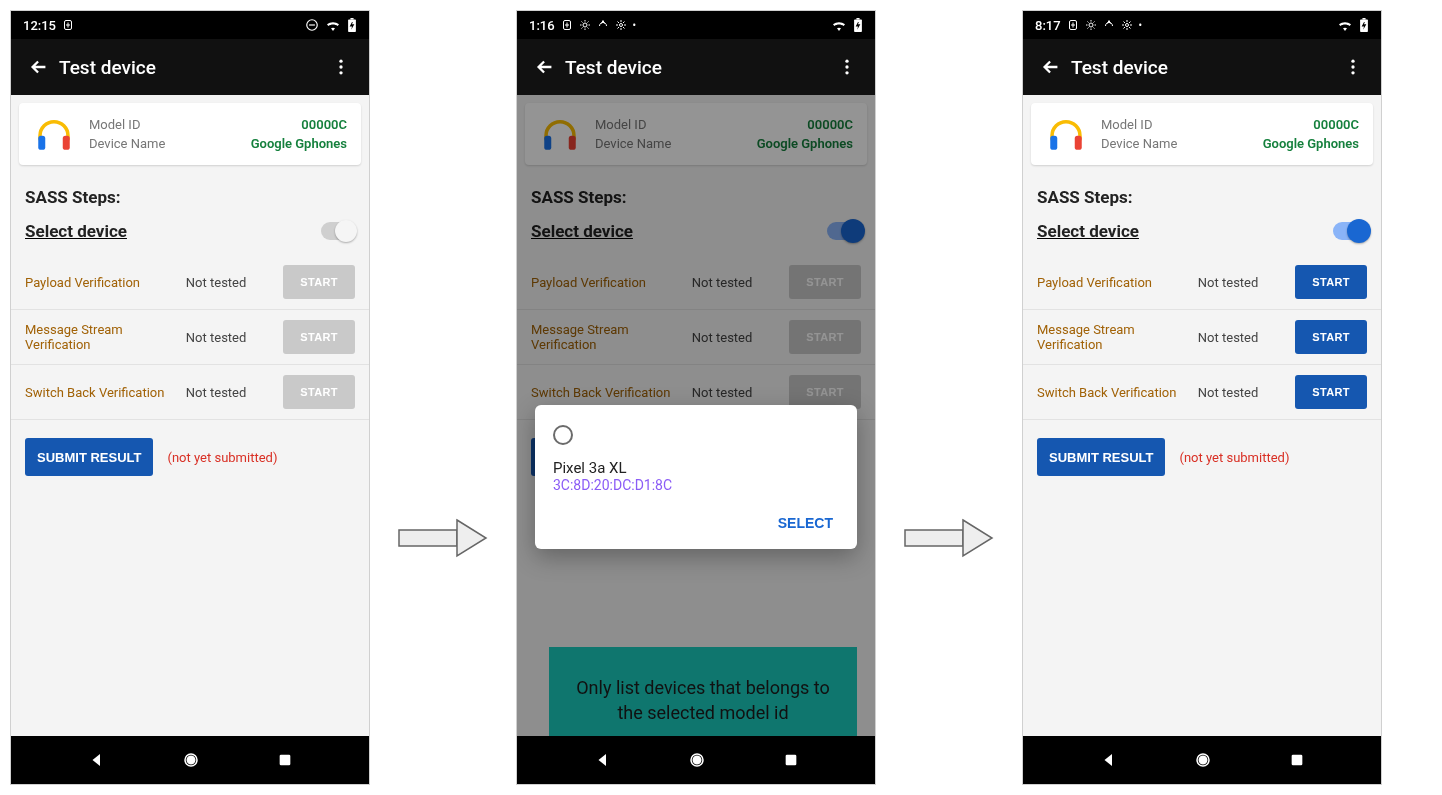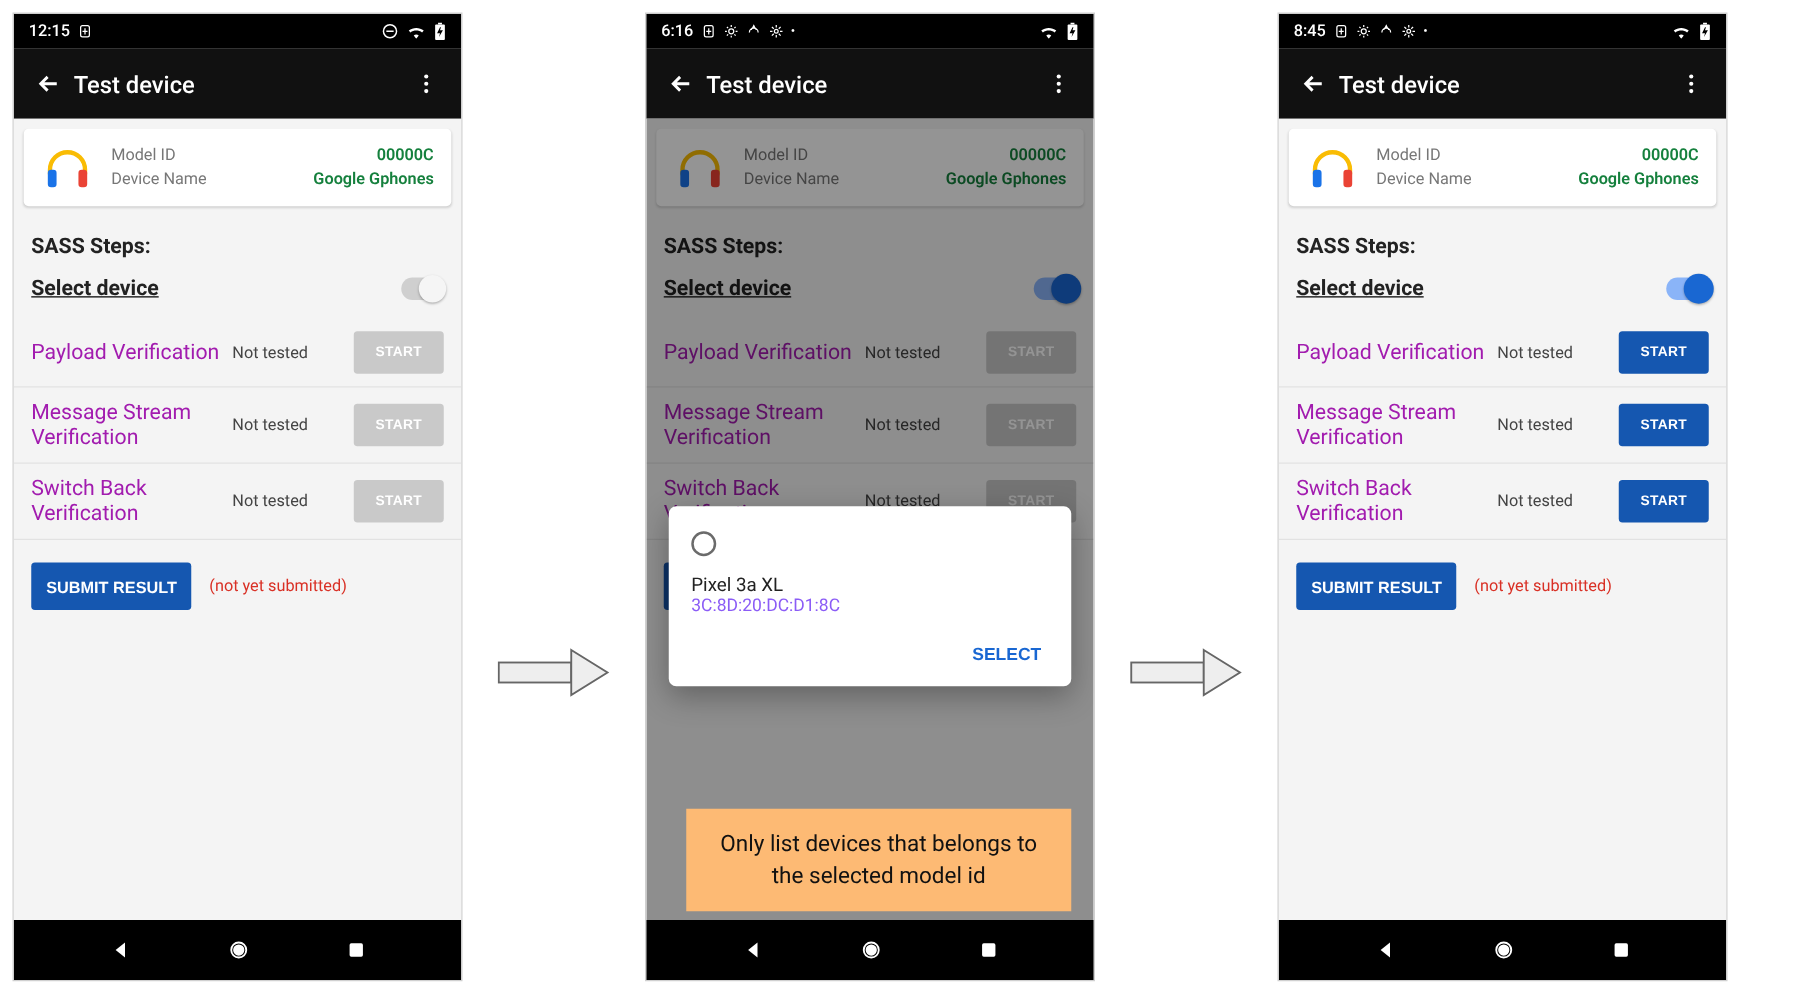--- a/index.html
+++ b/index.html
@@ -280,7 +280,7 @@
   <div class="phone">
     <div class="statusbar">
       <div class="status-left">
-        <span>6:16</span>
+        <span>1:16</span>
         <span>
             <svg width="12" height="12" viewBox="0 0 24 24" fill="none" stroke="#fff" stroke-width="2">
               <rect x="5" y="3" width="14" height="18" rx="3"></rect>

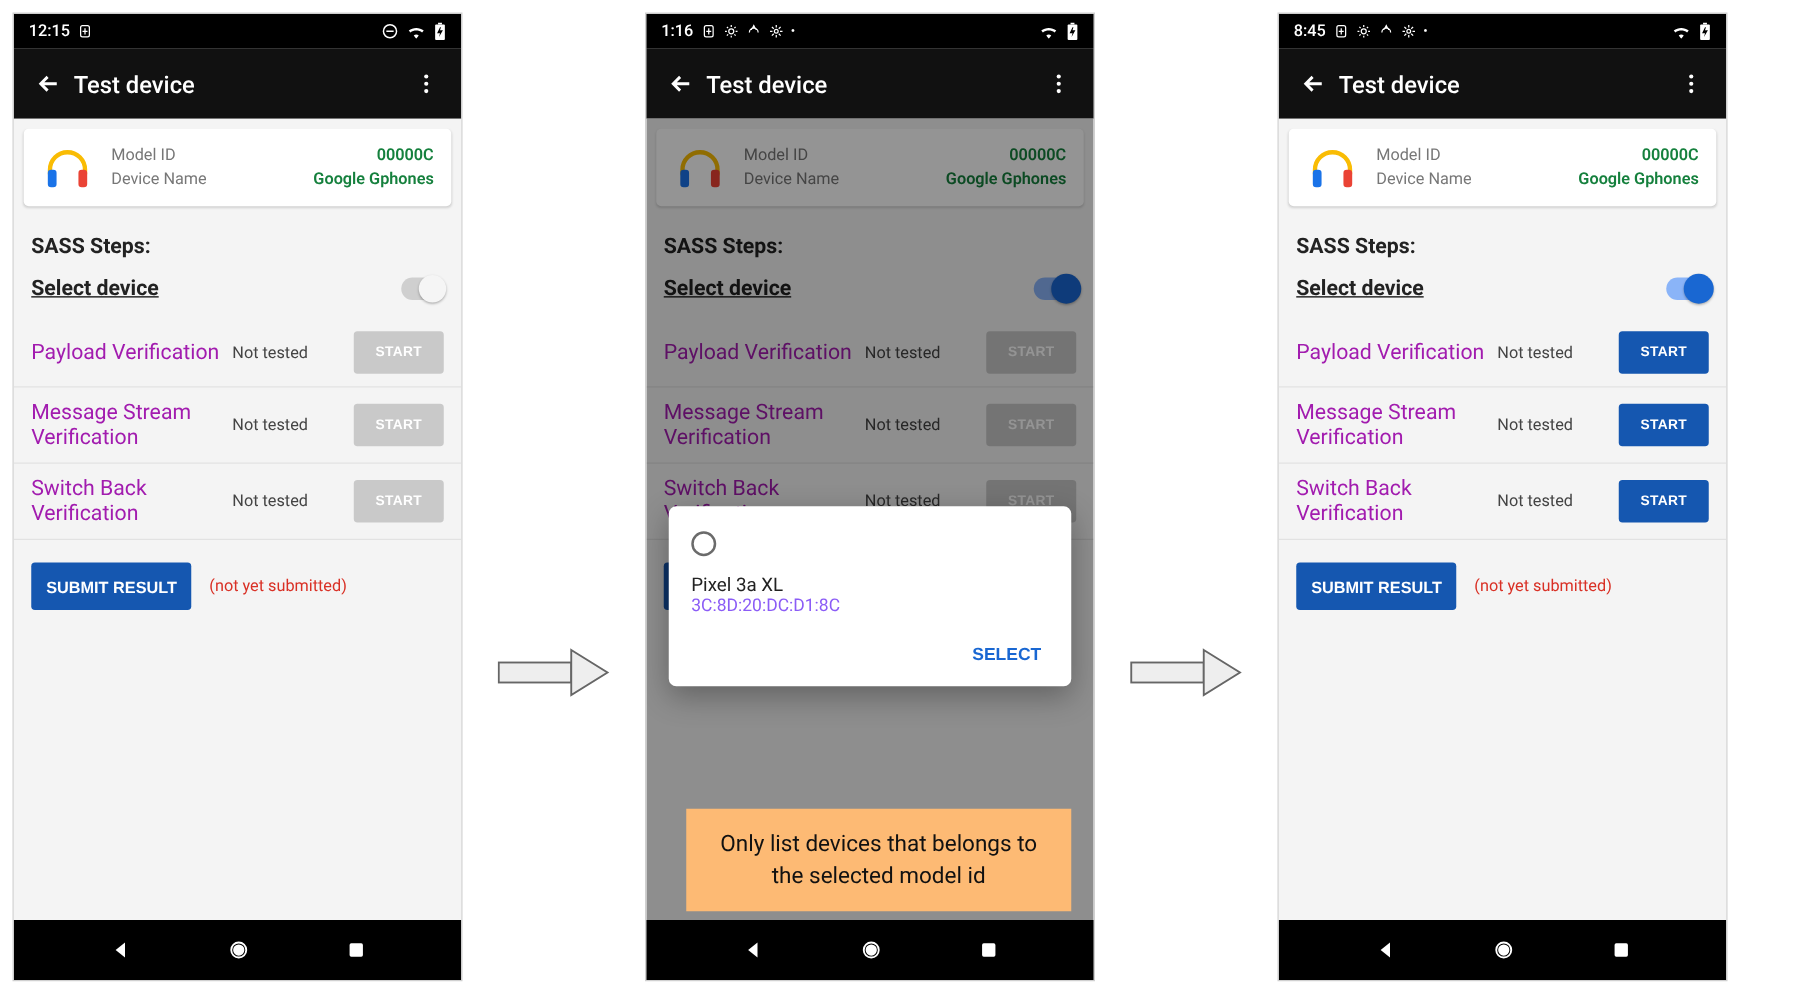--- a/index.html
+++ b/index.html
@@ -426,7 +426,7 @@
   <div class="phone">
     <div class="statusbar">
       <div class="status-left">
-        <span>8:45</span>
+        <span>8:17</span>
         <span>
             <svg width="12" height="12" viewBox="0 0 24 24" fill="none" stroke="#fff" stroke-width="2">
               <rect x="5" y="3" width="14" height="18" rx="3"></rect>

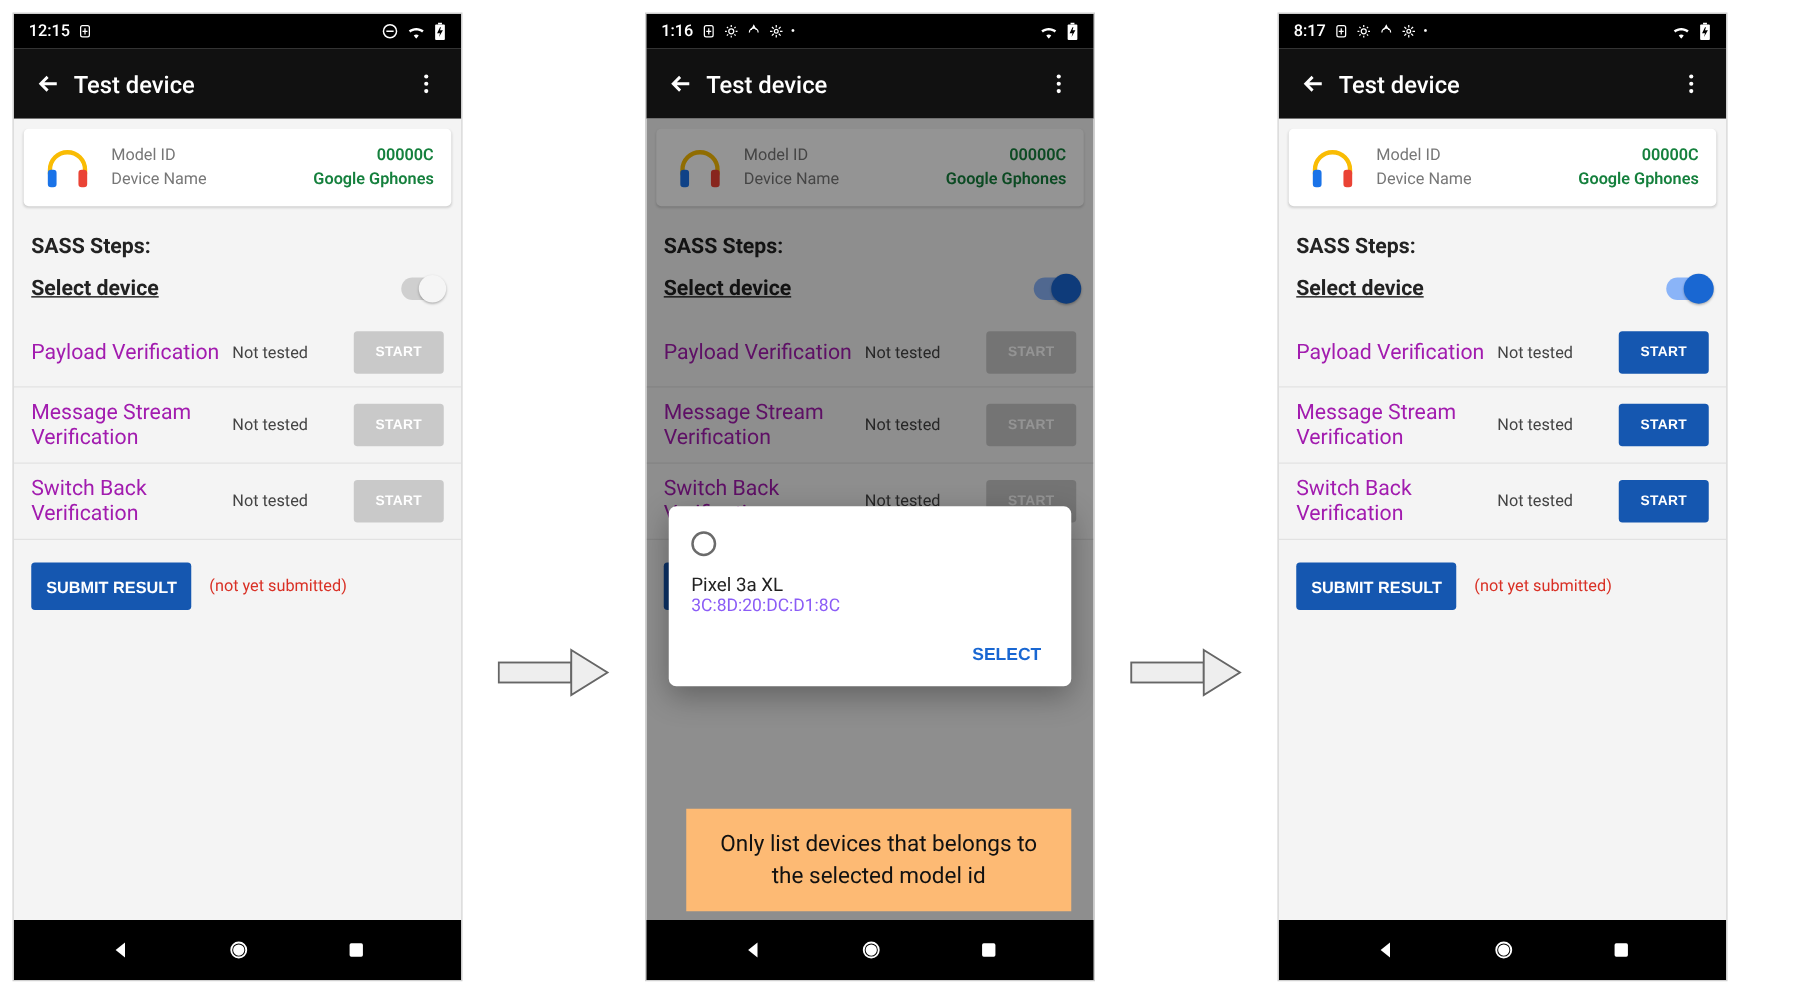--- a/index.html
+++ b/index.html
@@ -97,7 +97,7 @@
     display:flex; align-items:center; padding:10px 14px;
     border-bottom:1px solid #e2e2e2; gap:8px;
   }
-  .step .name { flex:1.2; font-size:17px; color:#a21caf; }
+  .step .name { flex:1.2; font-size:13px; color:#a16207; }
   .step .status { flex:0.7; font-size:13px; color:#444; }
   .step .btn {
     flex:0 0 72px; height:34px; border:none; border-radius:3px;

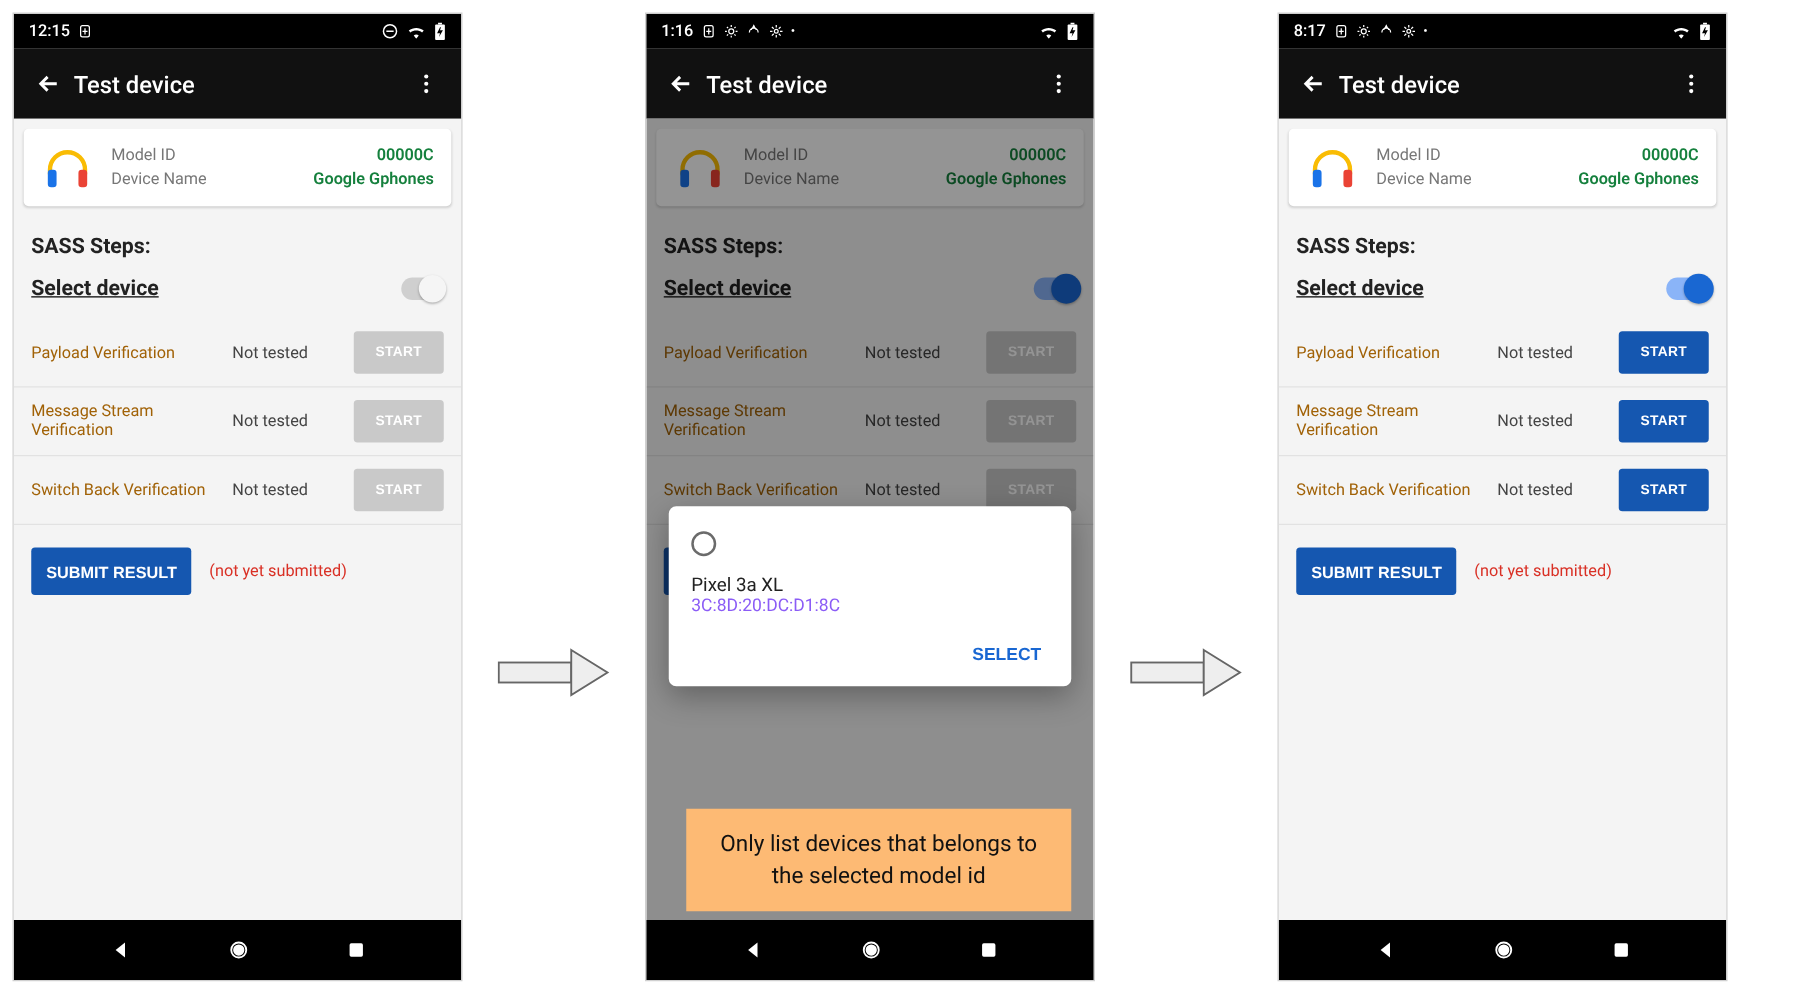--- a/index.html
+++ b/index.html
@@ -142,7 +142,7 @@
   
   .caption {
     position:absolute; left:32px; right:18px; top:552px;
-    background:#fdba74; padding:16px 24px; font-size:18px; line-height:1.4;
+    background:#0f766e; padding:28px 24px; font-size:18px; line-height:1.4;
     text-align:center; color:#111;
   }
   

